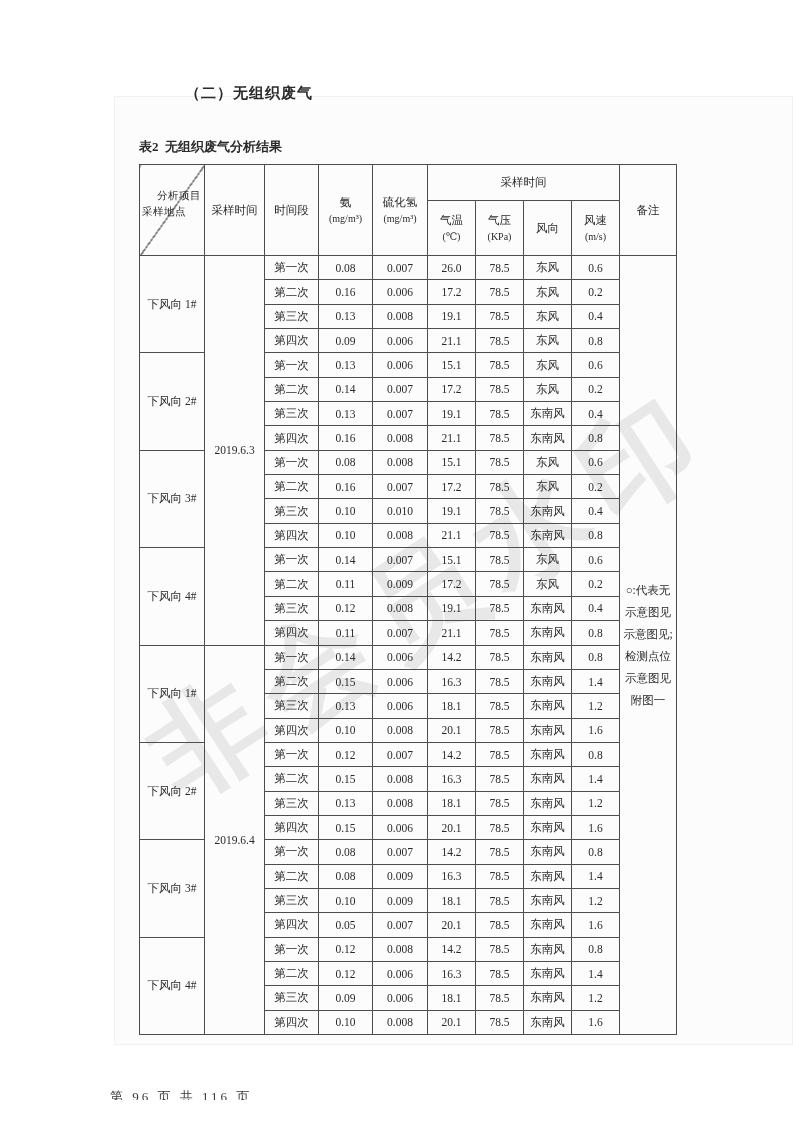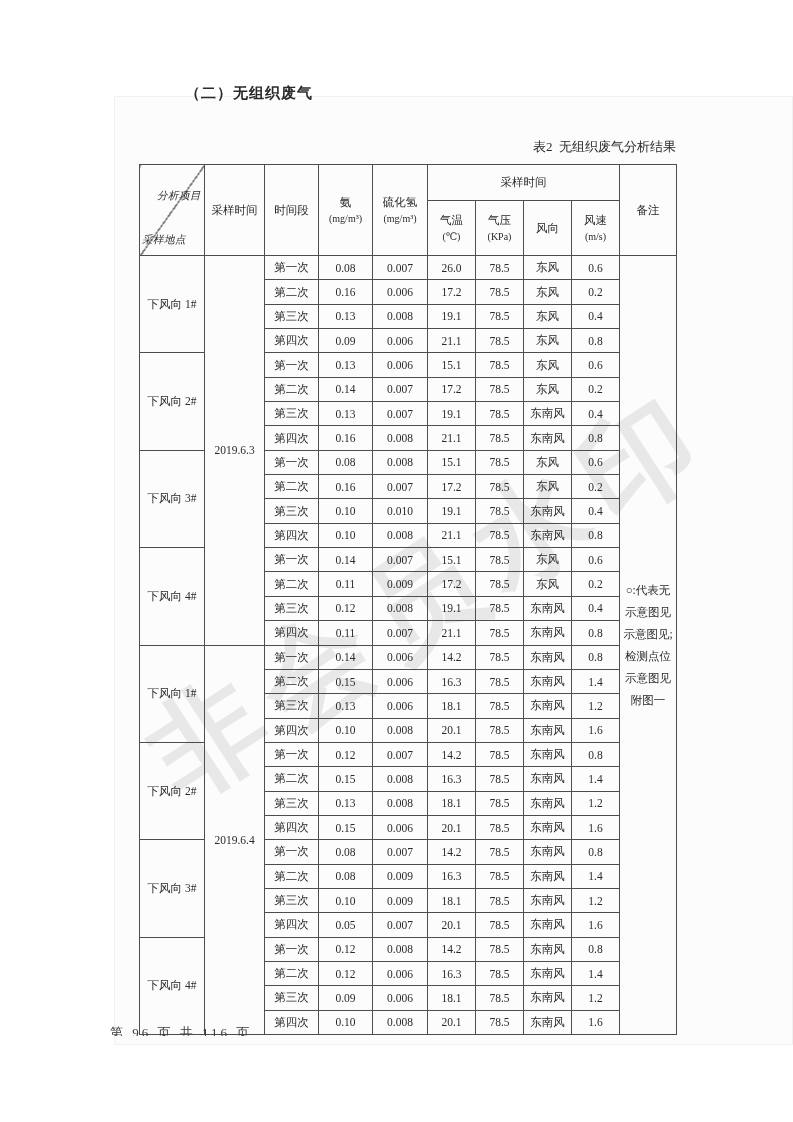--- a/index.html
+++ b/index.html
@@ -44,10 +44,11 @@
     position: absolute;
     left: 139px; top: 138px;
     width: 537px;
-    text-align: right;
+    text-align: left;
     font-size: 13px;
     white-space: pre;
     z-index: 2;
+    font-weight: bold;
   }
   table.analysis {
     position: absolute;

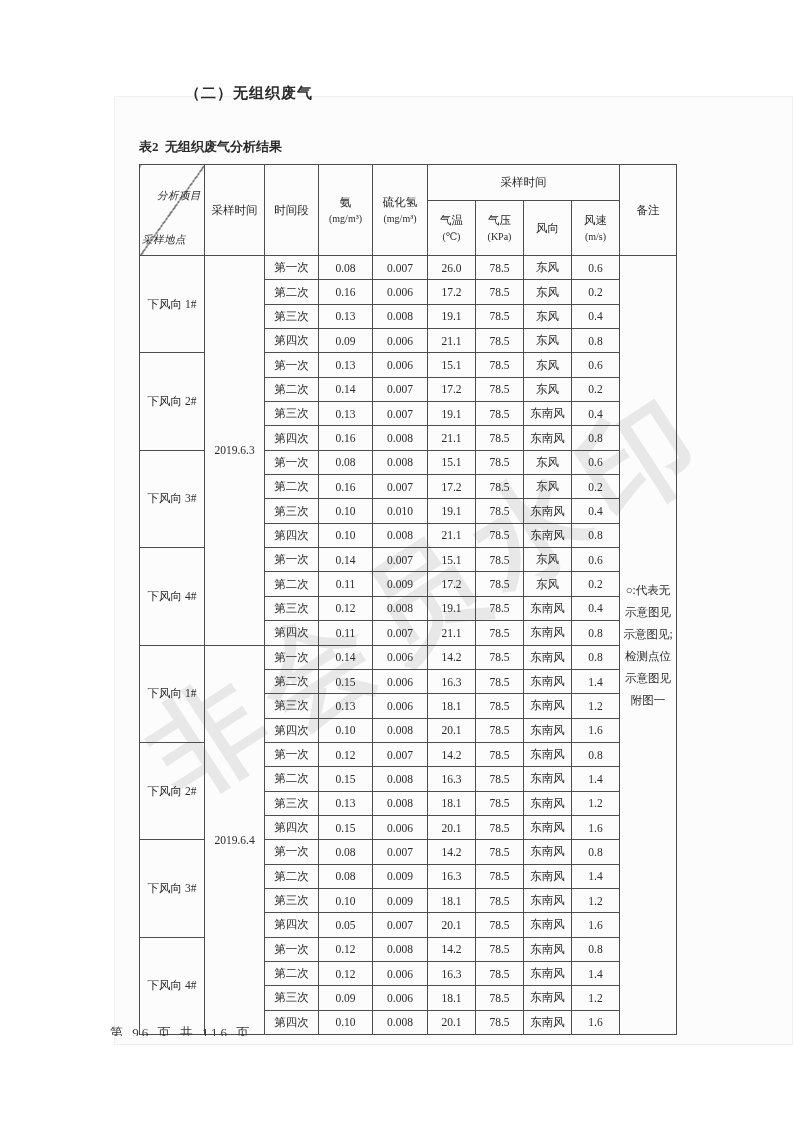--- a/index.html
+++ b/index.html
@@ -79,7 +79,6 @@
       #555 calc(50% - 0.6px),
       #555 calc(50% + 0.6px),
       transparent calc(50% + 0.6px));
-    font-style: italic;
   }
   th.diag .diag-top {
     position: absolute; top: 24px; right: 3px;

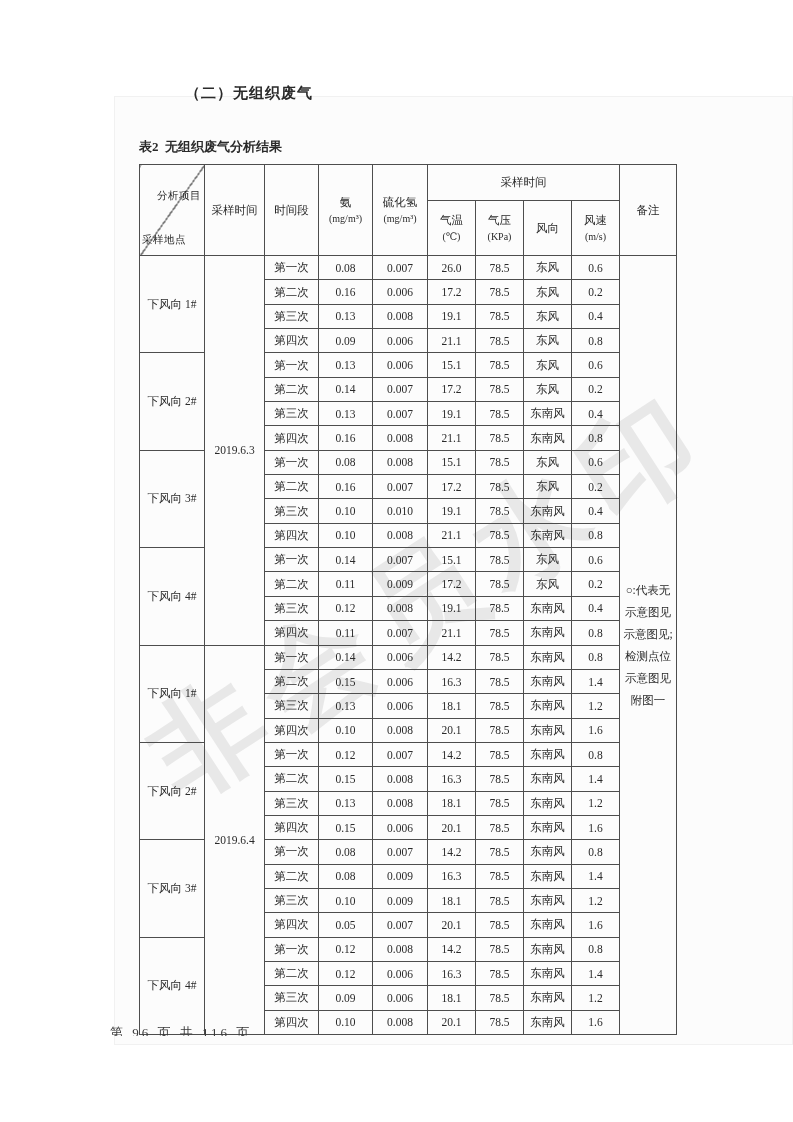--- a/index.html
+++ b/index.html
@@ -85,7 +85,7 @@
     font-size: 10.5px; letter-spacing: 0.5px;
   }
   th.diag .diag-bottom {
-    position: absolute; bottom: 8px; left: 2px;
+    position: absolute; bottom: 36px; left: 2px;
     font-size: 10.5px; letter-spacing: 0.5px;
   }
   td.loc { font-size: 11.5px; }

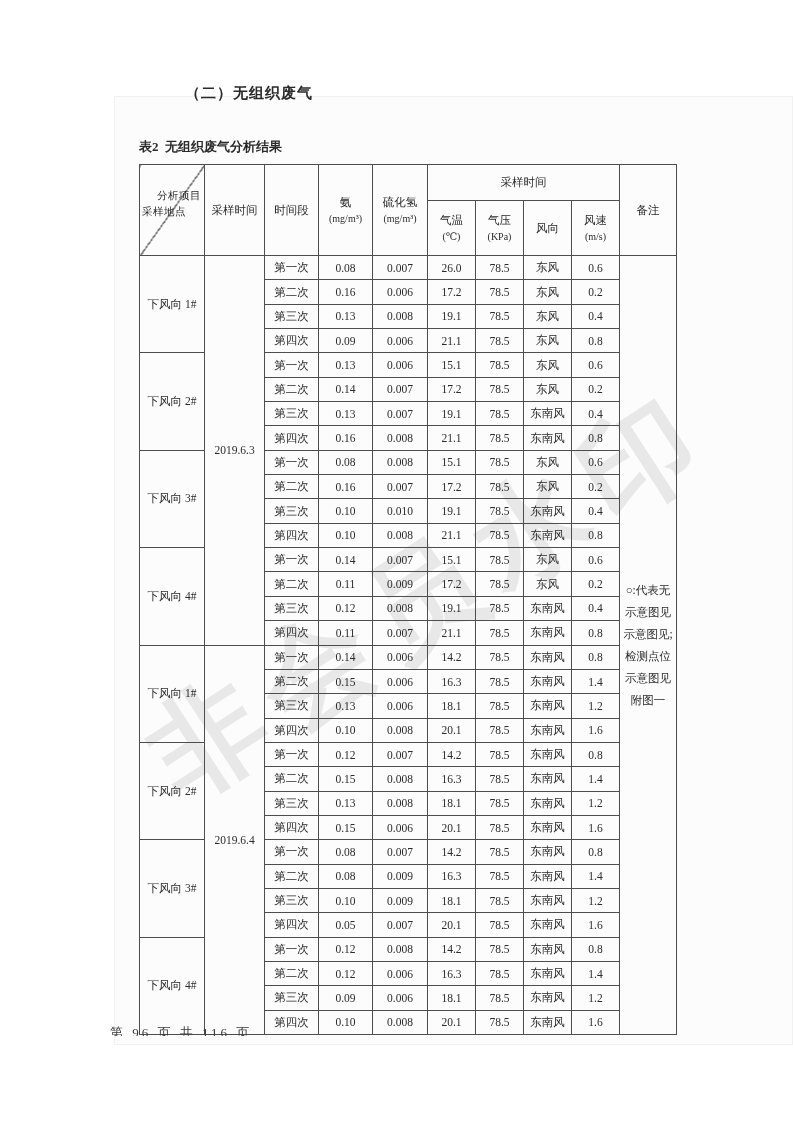--- a/index.html
+++ b/index.html
@@ -94,7 +94,7 @@
   td.remark div { line-height: 22px; }
   .footer {
     position: absolute;
-    left: 110px; top: 1024px;
+    left: 110px; top: 1088px;
     height: 12px;
     overflow: hidden;
     font-size: 13px;

